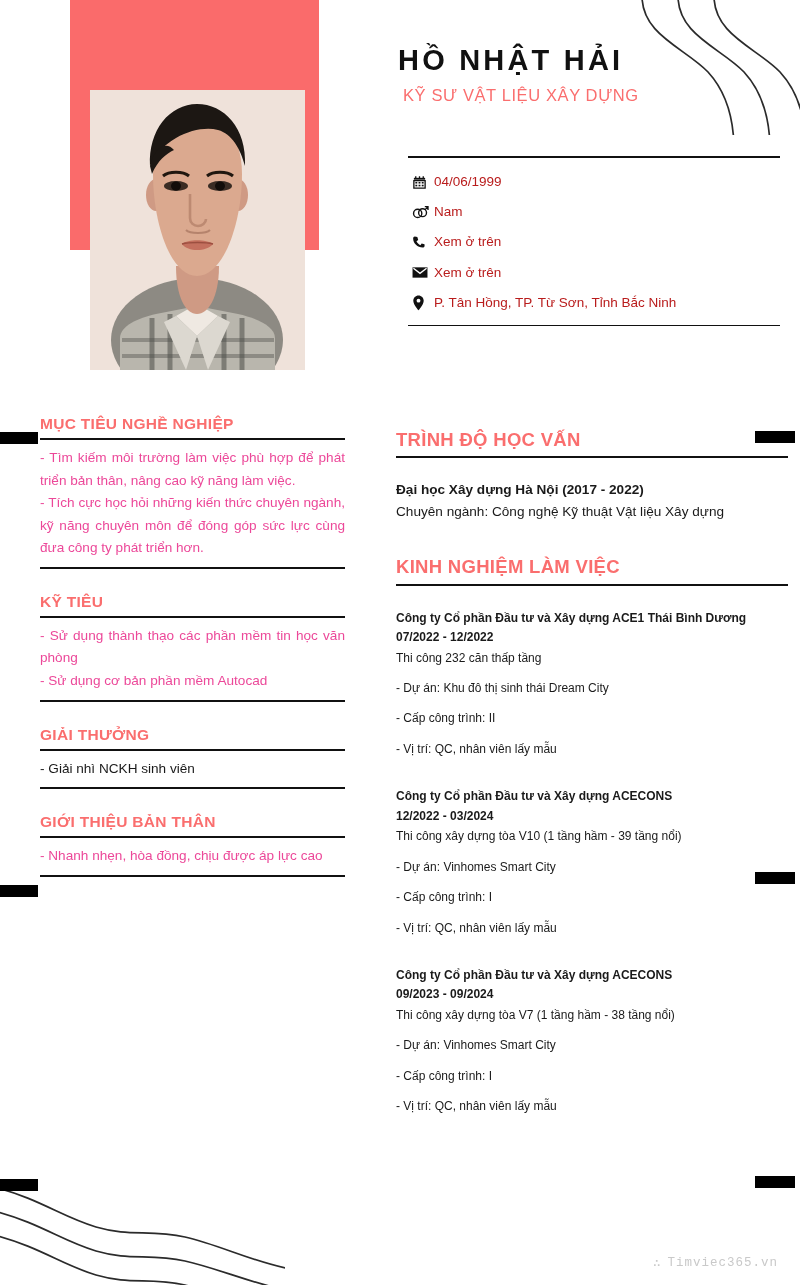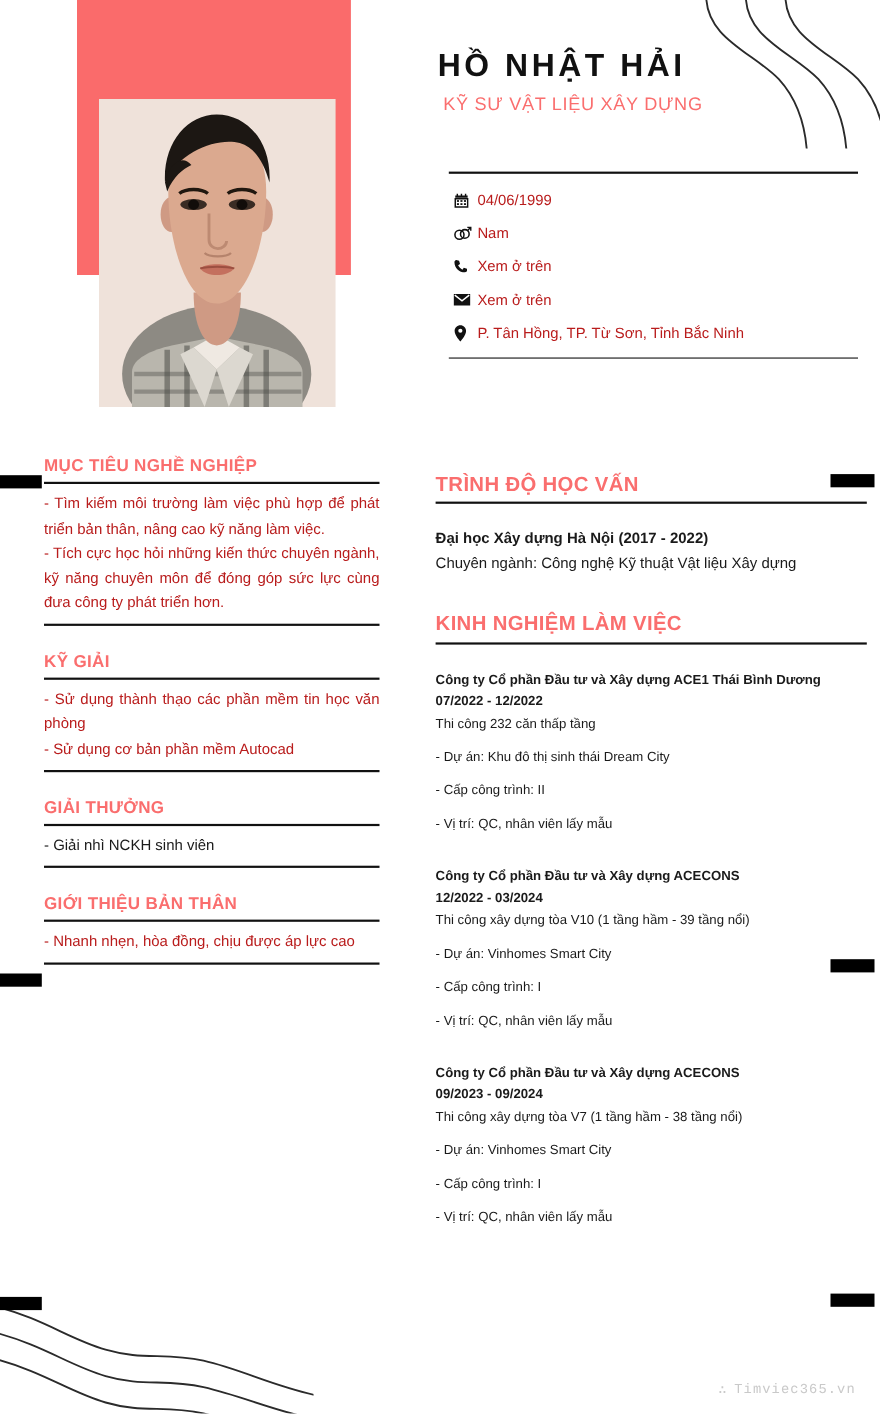--- a/index.html
+++ b/index.html
@@ -68,7 +68,7 @@
   .col-right .sec-body { border-bottom:none; padding-bottom:0; }
 
   .p-just {
-    font-size:13.6px; line-height:1.66; text-align:justify; color:#b91c1c;
+    font-size:13.6px; line-height:1.66; text-align:justify; color:#ec4899;
   }
   .p-left { font-size:13.6px; line-height:1.66; color:#1a1a1a; }
 

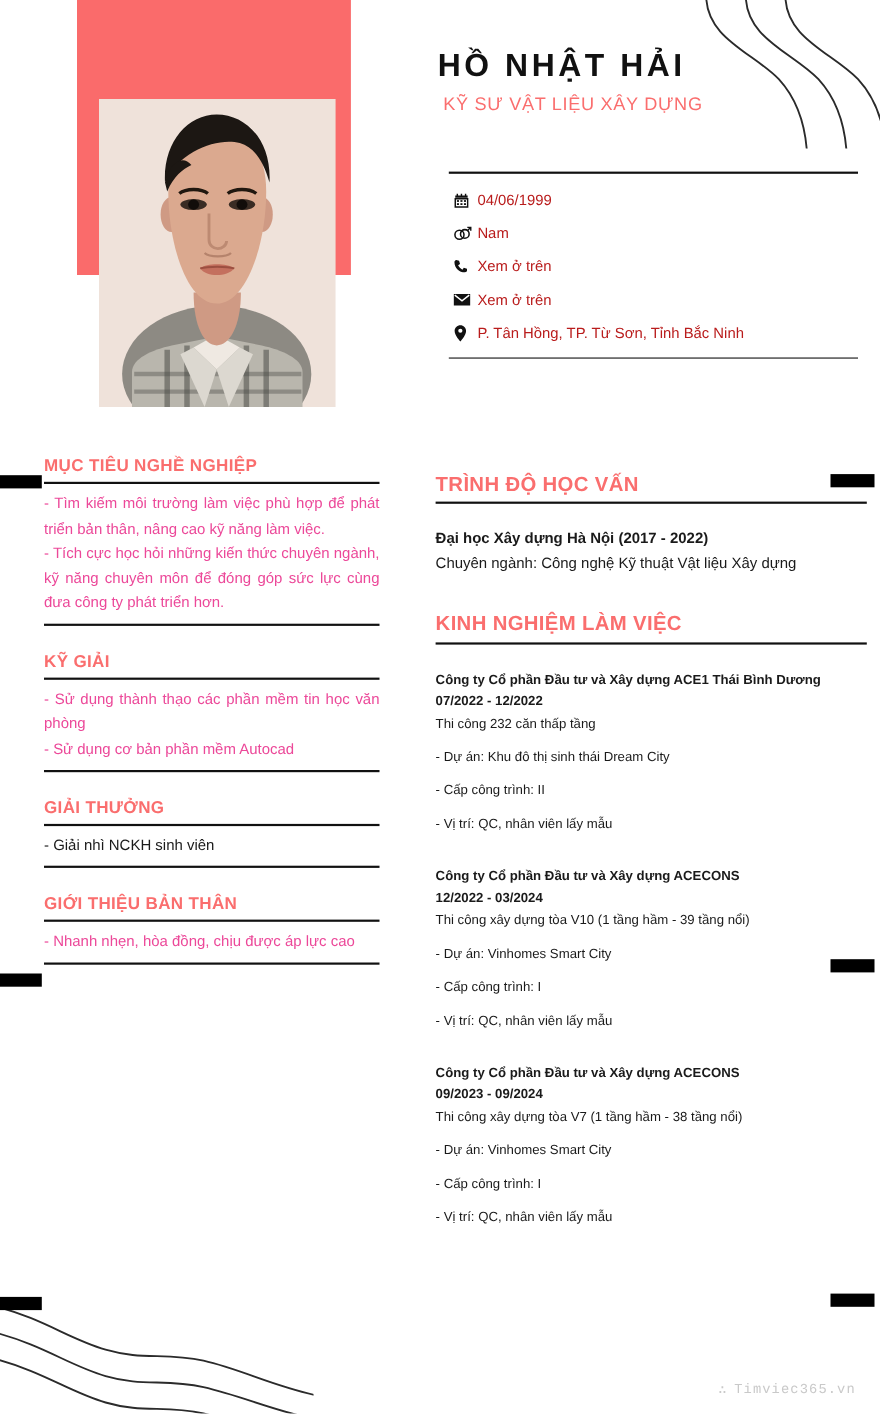--- a/index.html
+++ b/index.html
@@ -223,7 +223,7 @@
   </div>
 
   <div class="sec">
-    <div class="sec-title">KỸ GIẢI</div>
+    <div class="sec-title">KỸ TIÊU</div>
     <div class="sec-body">
       <div class="p-just" style="white-space:pre-line">- Sử dụng thành thạo các phần mềm tin học văn phòng
 - Sử dụng cơ bản phần mềm Autocad</div>

